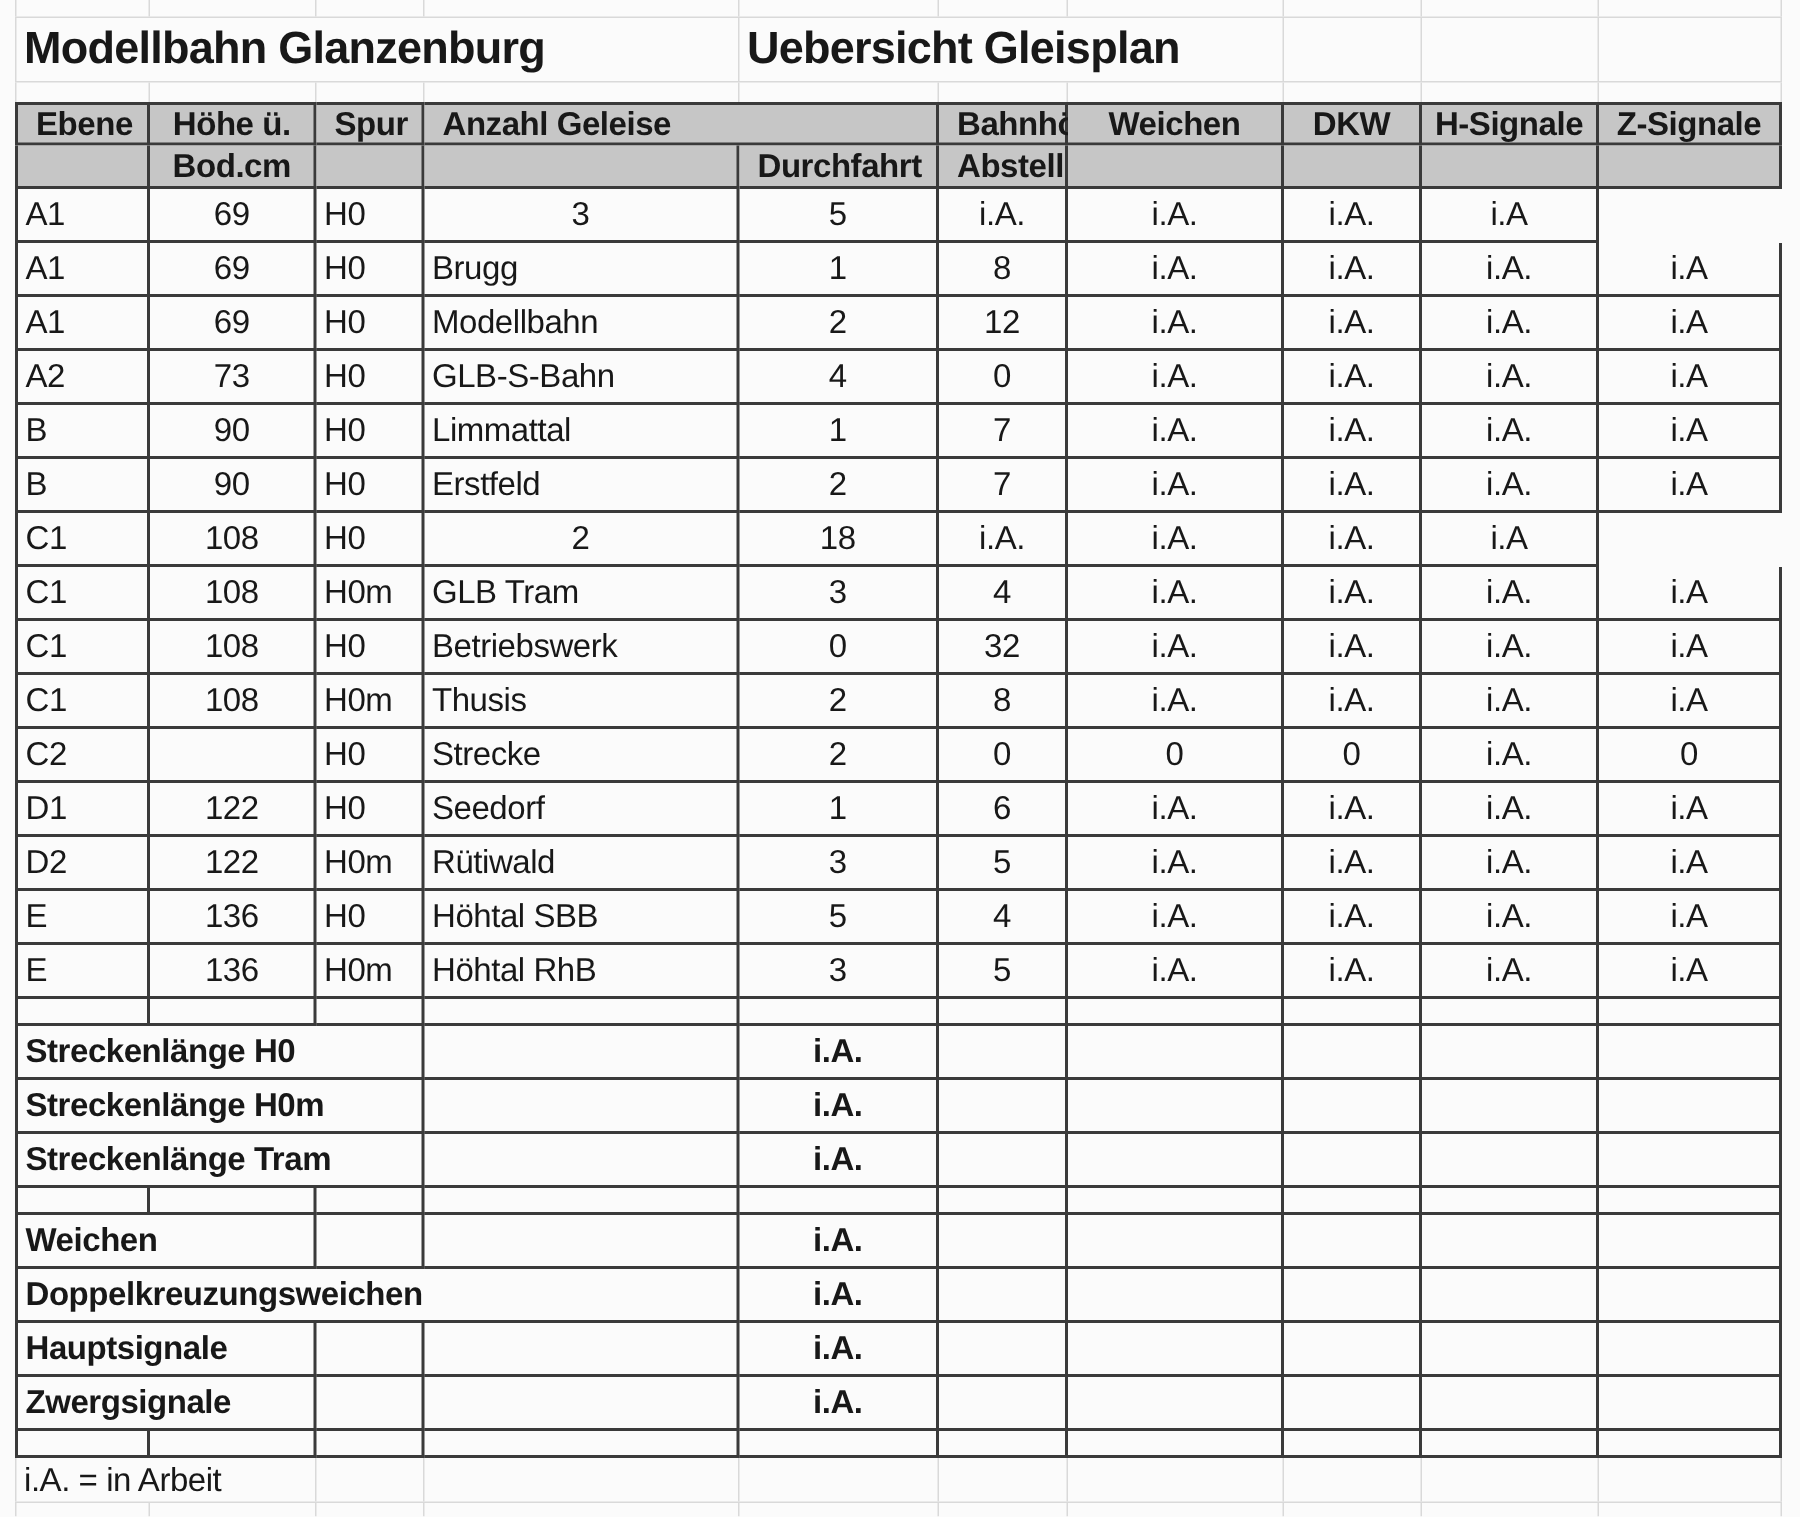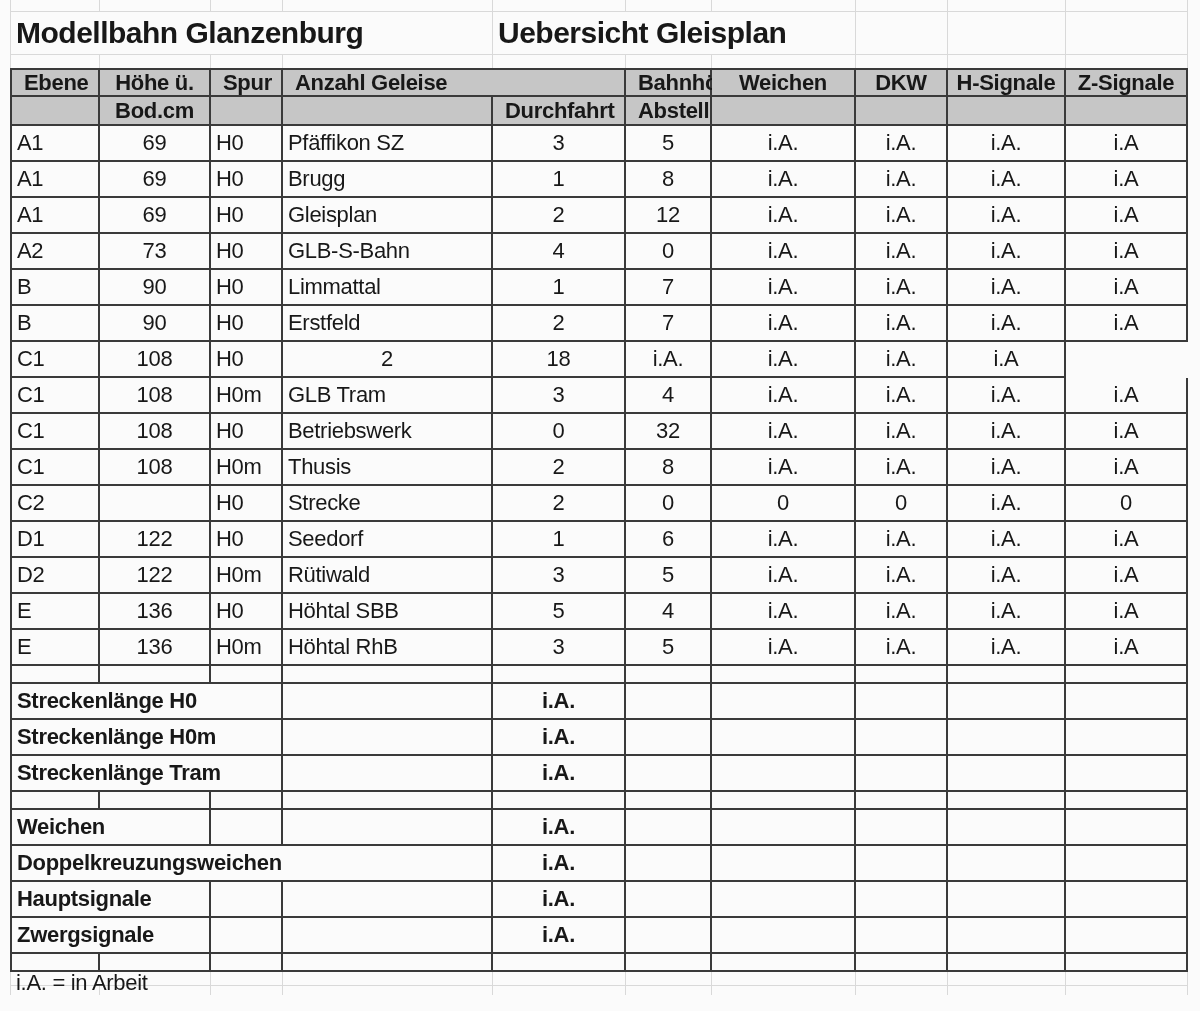--- a/index.html
+++ b/index.html
@@ -112,7 +112,6 @@
         <div class="cell b al">A1</div>
         <div class="cell b ac">69</div>
         <div class="cell b al">H0</div>
-        <div class="cell b al">Pfäffikon SZ</div>
         <div class="cell b ac">3</div>
         <div class="cell b ac">5</div>
         <div class="cell b ac">i.A.</div>

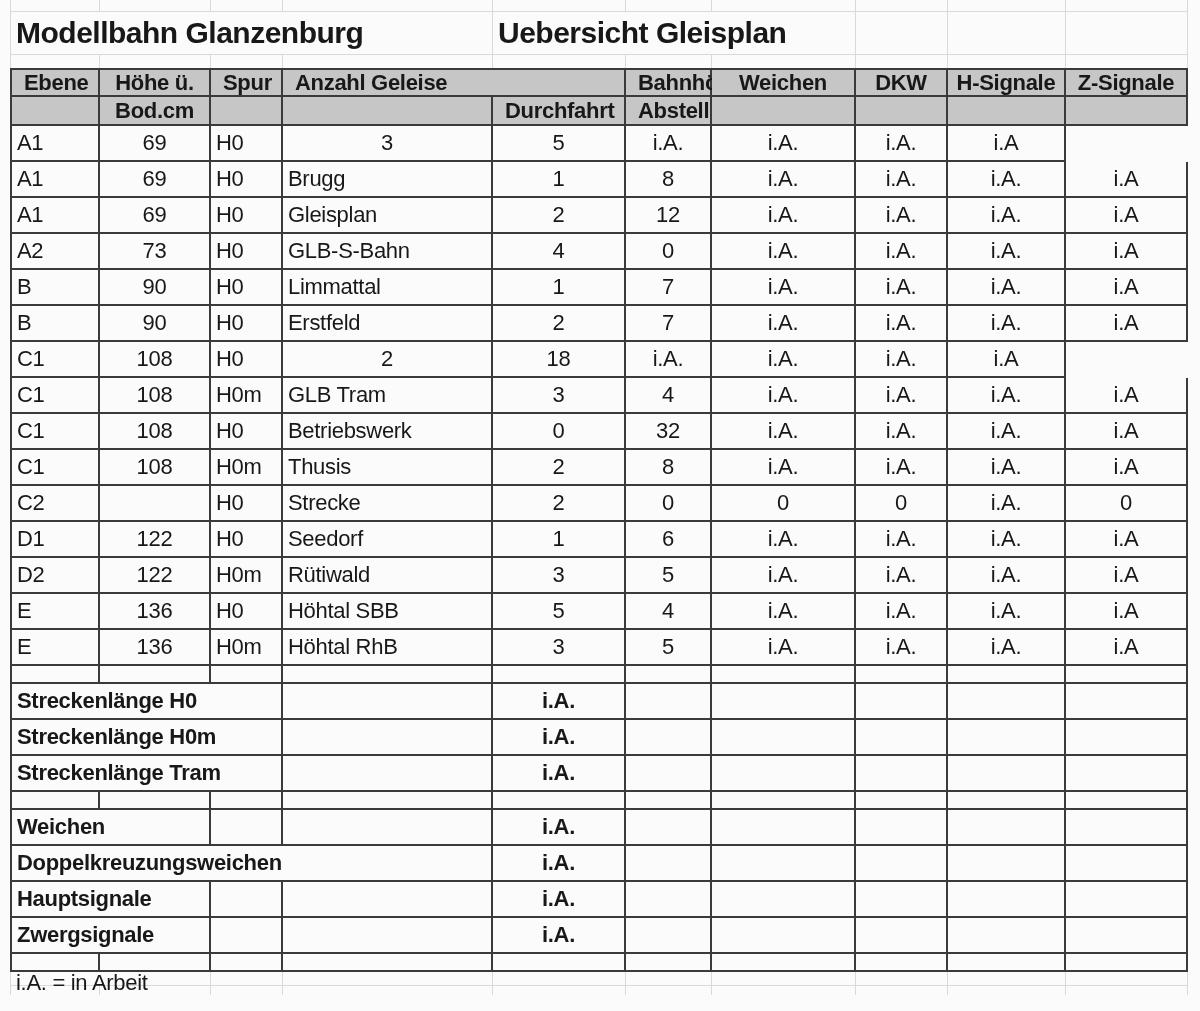--- a/index.html
+++ b/index.html
@@ -135,7 +135,7 @@
         <div class="cell b al">A1</div>
         <div class="cell b ac">69</div>
         <div class="cell b al">H0</div>
-        <div class="cell b al">Gleisplan</div>
+        <div class="cell b al">Modellbahn</div>
         <div class="cell b ac">2</div>
         <div class="cell b ac">12</div>
         <div class="cell b ac">i.A.</div>

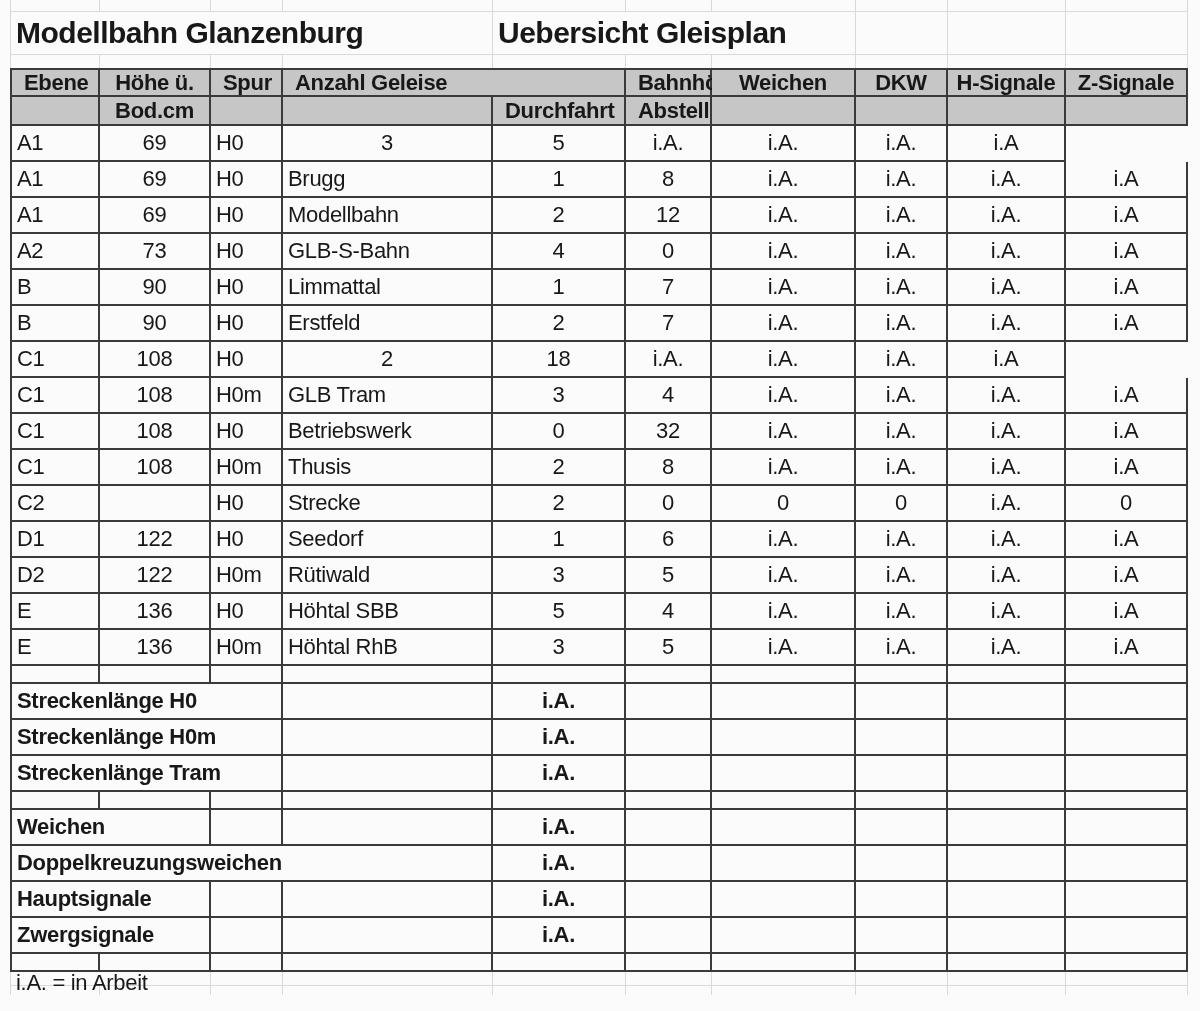--- a/index.html
+++ b/index.html
@@ -23,7 +23,7 @@
     width:1178px;
   }
   .h12{height:12px}.h43{height:43px}.h13{height:13px}.h29{height:29px}
-  .h36{height:36px}.h18{height:18px}.h30{height:14px}.h9{height:9px}
+  .h36{height:36px}.h18{height:18px}.h30{height:30px}.h9{height:9px}
   .cell{
     display:flex;align-items:center;
     font-size:22px;letter-spacing:-0.3px;

